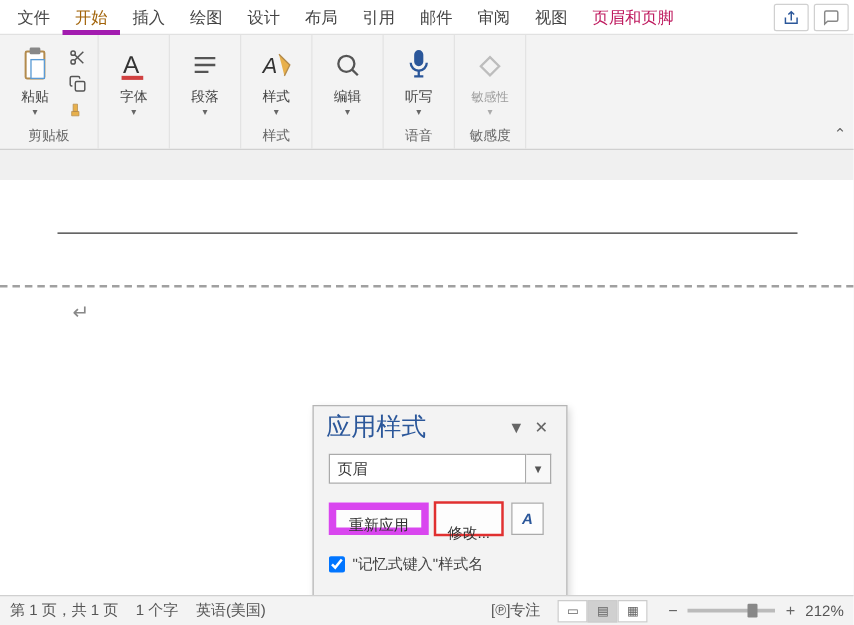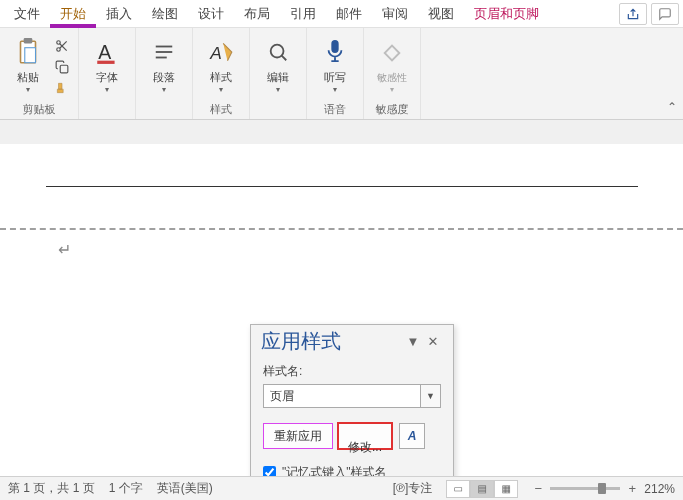--- a/index.html
+++ b/index.html
@@ -240,7 +240,6 @@
       <div class="pane-ctrl">✕</div>
     </div>
     <div class="pane-body">
-      <div class="field-label">样式名:</div>
       <div class="combo">
         <div class="combo-input">页眉</div>
         <div class="combo-btn">▼</div>

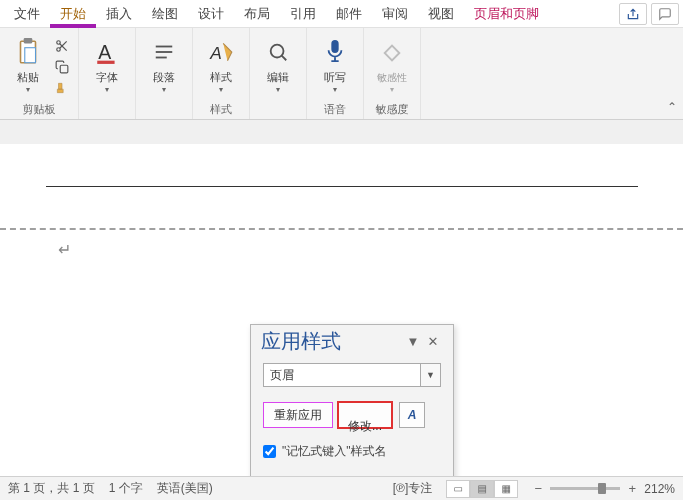--- a/index.html
+++ b/index.html
@@ -44,7 +44,7 @@
 .combo-input { flex: 1; border: 1px solid #aaa; background: #fff; padding: 0 6px; font-size: 12px; line-height: 22px; }
 .combo-btn { width: 20px; border: 1px solid #aaa; border-left: none; background: #f8f8f8; display: flex; align-items: center; justify-content: center; font-size: 9px; color: #555; cursor: pointer; }
 .btn-row { display: flex; gap: 0; margin-bottom: 14px; align-items: center; }
-.btn { height: 26px; padding: 0 10px; border: 1px solid #d946ef; background: #fdfdfd; font-size: 12px; cursor: pointer; line-height: 24px; }
+.btn { height: 26px; padding: 0 10px; border: 6px solid #d946ef; background: #fdfdfd; font-size: 12px; cursor: pointer; line-height: 24px; }
 .btn.highlight { border: 2px solid #e03030; padding: 12px 9px; line-height: 22px; margin-left: 4px; }
 .tiny-btn { width: 26px; height: 26px; border: 1px solid #aaa; background: #fdfdfd; margin-left: 6px; display: flex; align-items: center; justify-content: center; cursor: pointer; color: #2b579a; font-style: italic; font-weight: bold; font-size: 12px; }
 .check-row { display: flex; align-items: center; gap: 6px; font-size: 12px; color: #444; }

